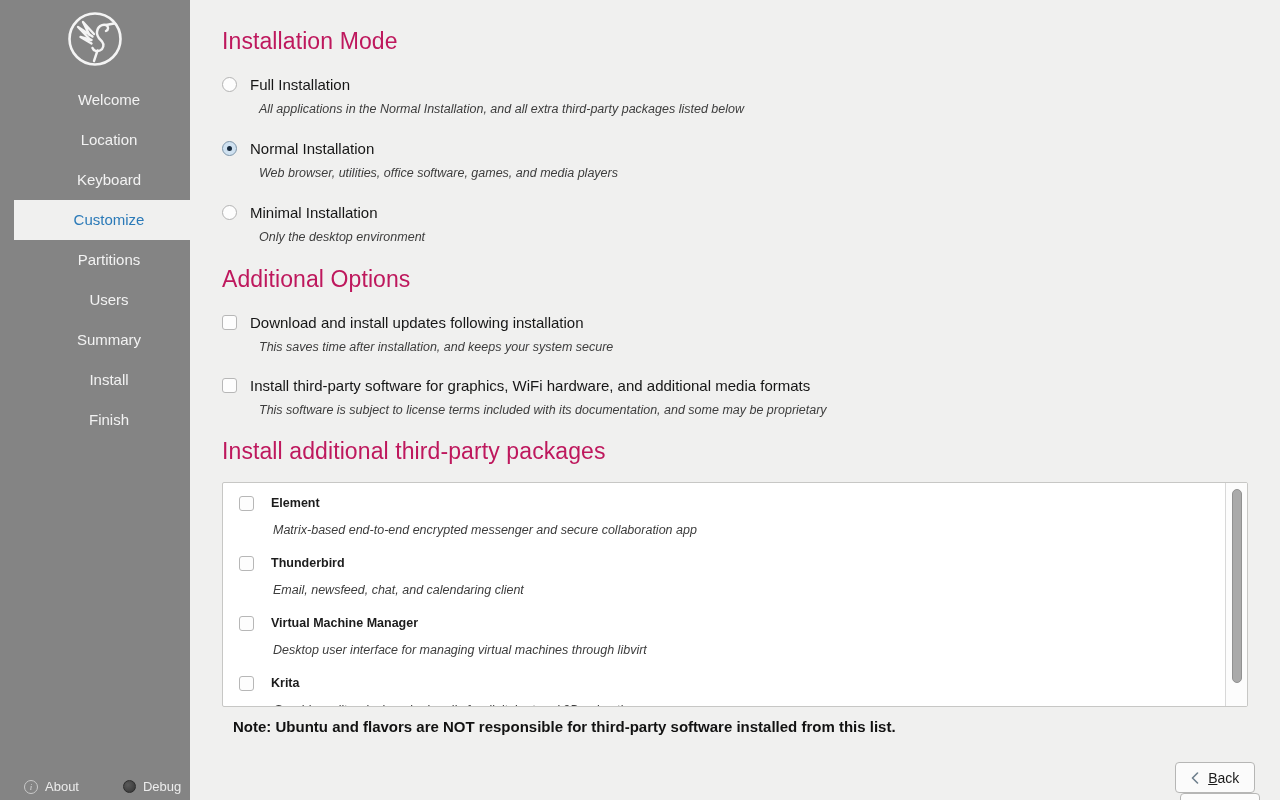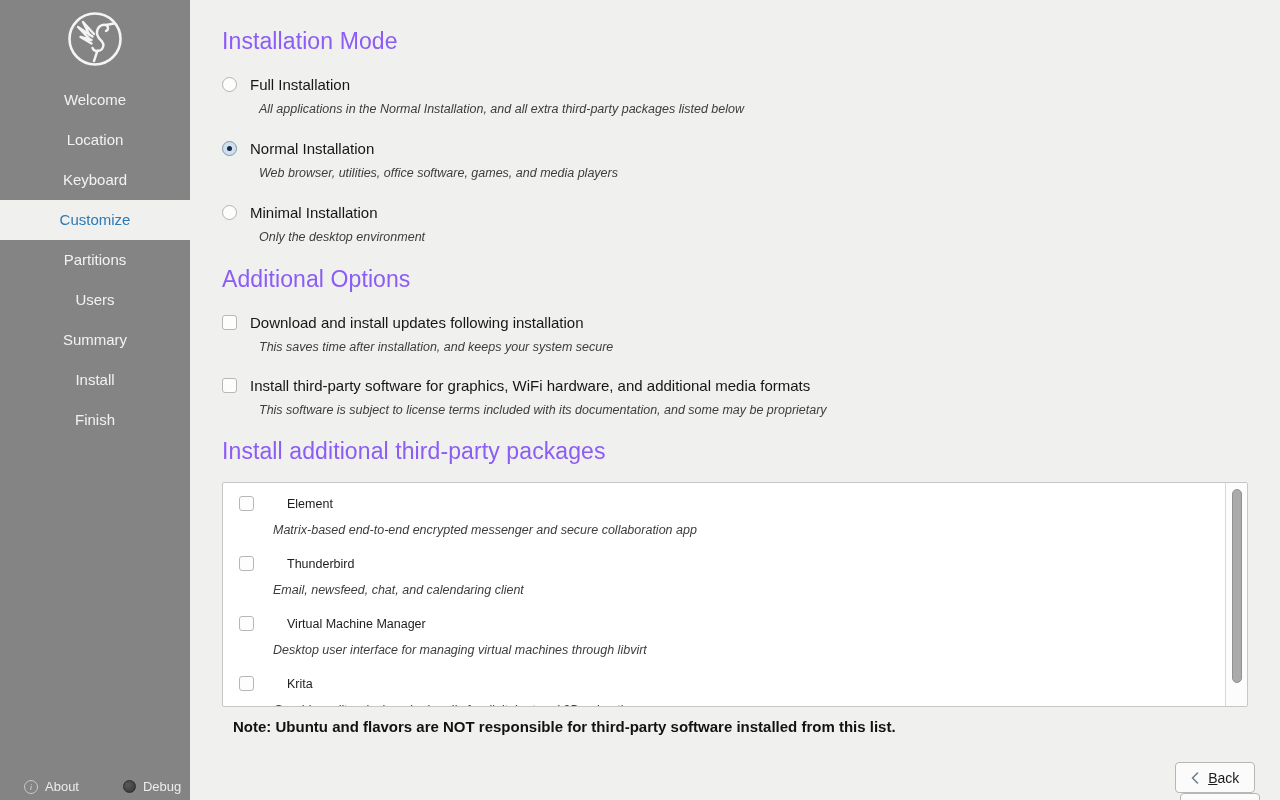--- a/index.html
+++ b/index.html
@@ -25,7 +25,7 @@
   
   .main { position:absolute; left:190px; top:0; width:1090px; height:800px; background:#f0f0ef; }
   .section { position:absolute; left:32px; right:32px; }
-  h2 { font-size:23px; font-weight:400; color:#8b5cf6; letter-spacing:0.1px; }
+  h2 { font-size:23px; font-weight:400; color:#be185d; letter-spacing:0.1px; }
 
   .opt-row { display:flex; align-items:center; gap:13px; cursor:pointer;margin-top:21px; }
   .opt-label { font-size:15px; color:#161616; }

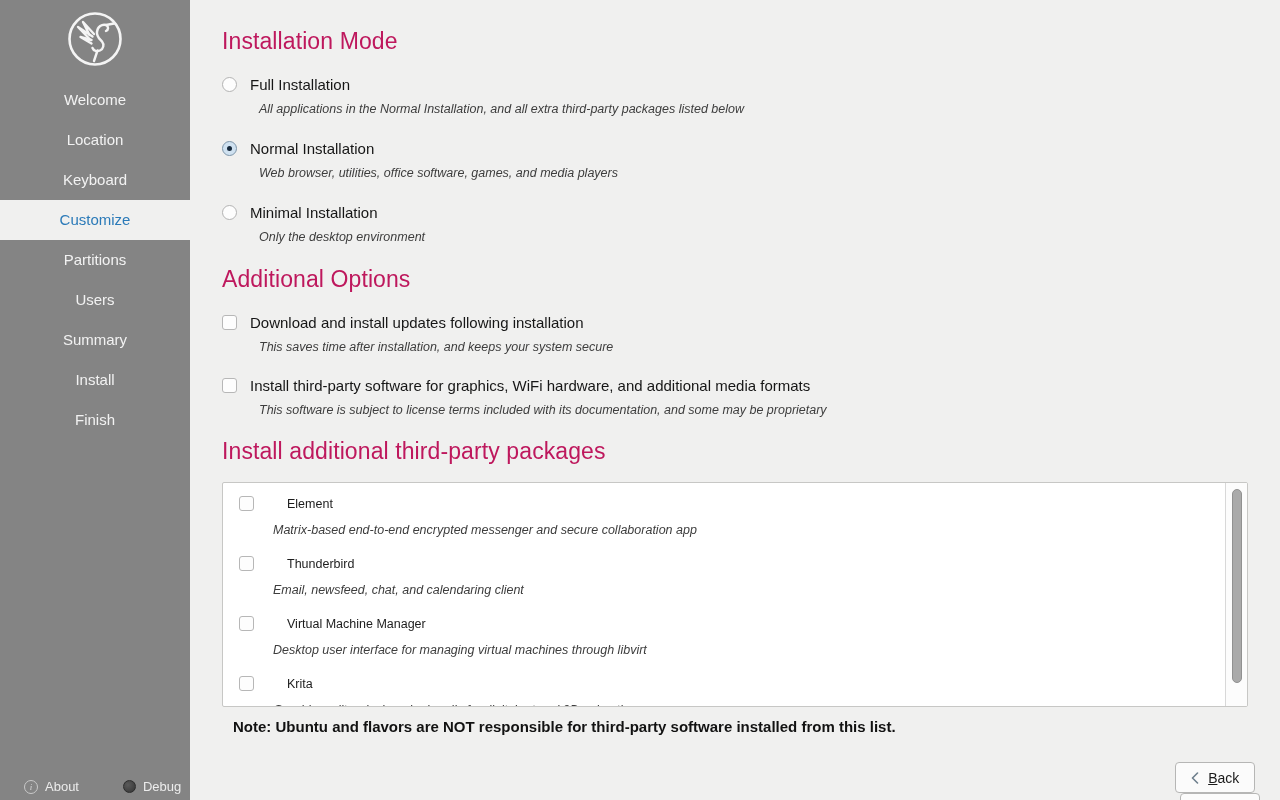--- a/index.html
+++ b/index.html
@@ -11,7 +11,7 @@
   
   .sidebar { position:absolute; left:0; top:0; width:190px; height:800px; background:#848484; }
   .logo { position:absolute; top:10px; left:0; width:190px; display:flex; justify-content:center; }
-  .steps { position:absolute; top:80px; left:0; width:190px; }
+  .steps { position:absolute; top:80px; left:14px; width:190px; }
   .step { height:40px; line-height:40px; text-align:center; color:#f2f2f2; font-size:15px; cursor:default; }
   .step.active { background:#f0f0ef; color:#2b7ab8; }
   .sidebar-footer { position:absolute; bottom:6px; left:24px; display:flex; align-items:center; gap:44px; }

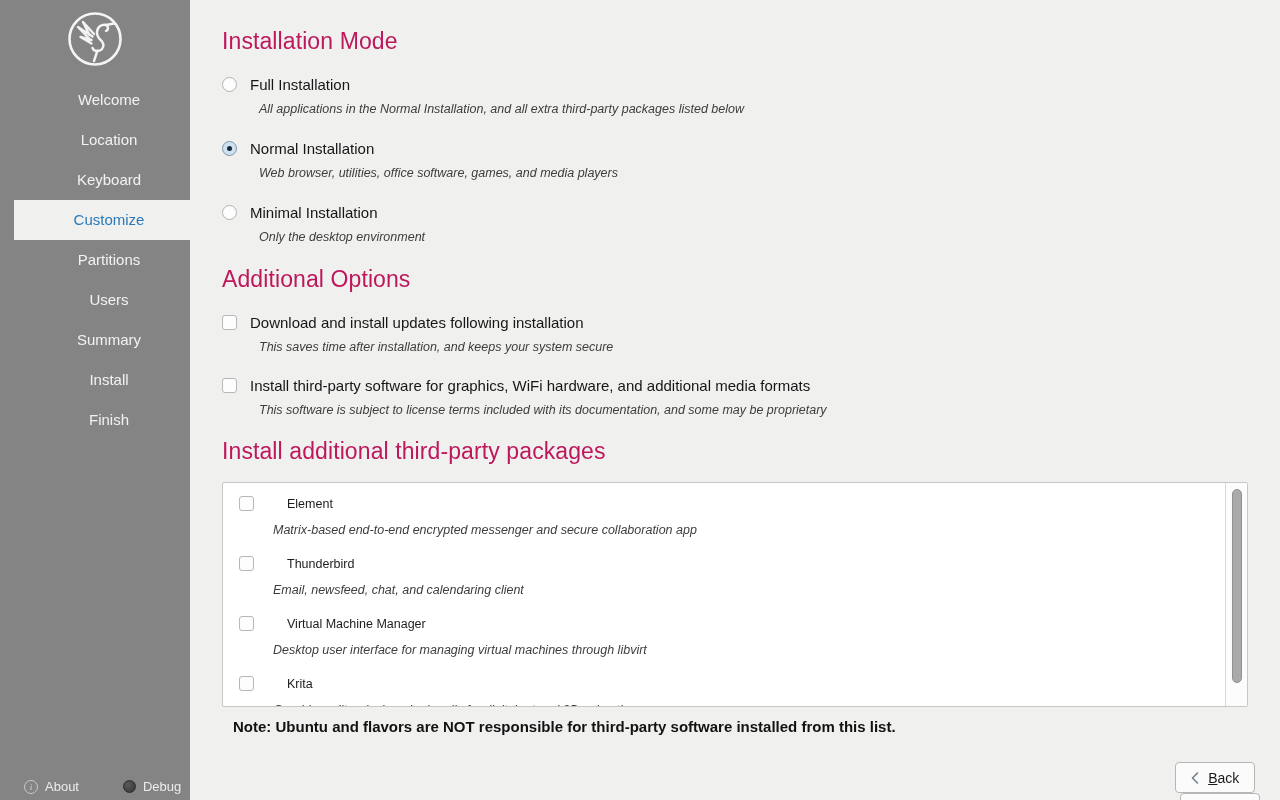--- a/index.html
+++ b/index.html
@@ -51,7 +51,7 @@
   .panel { position:absolute; left:32px; top:482px; width:1026px; height:225px; background:#ffffff;
            border:1px solid #c7c7c5; border-radius:2px; overflow:hidden; }
   .pkg-row { height:60px; padding:13px 0 0 16px; }
-  .pkg-head { display:flex; align-items:center; gap:33px; cursor:pointer; }
+  .pkg-head { display:flex; align-items:flex-start; gap:17px; cursor:pointer;font-weight:bold; }
   .pkg-label { font-size:12.5px; color:#1c1c1c; }
   .pkg-desc { margin:12px 0 0 34px; font-size:12.5px; font-style:italic; color:#3d3d3d; }
   .scrollbar { position:absolute; top:0; right:0; width:22px; height:223px; background:#fcfcfc;

